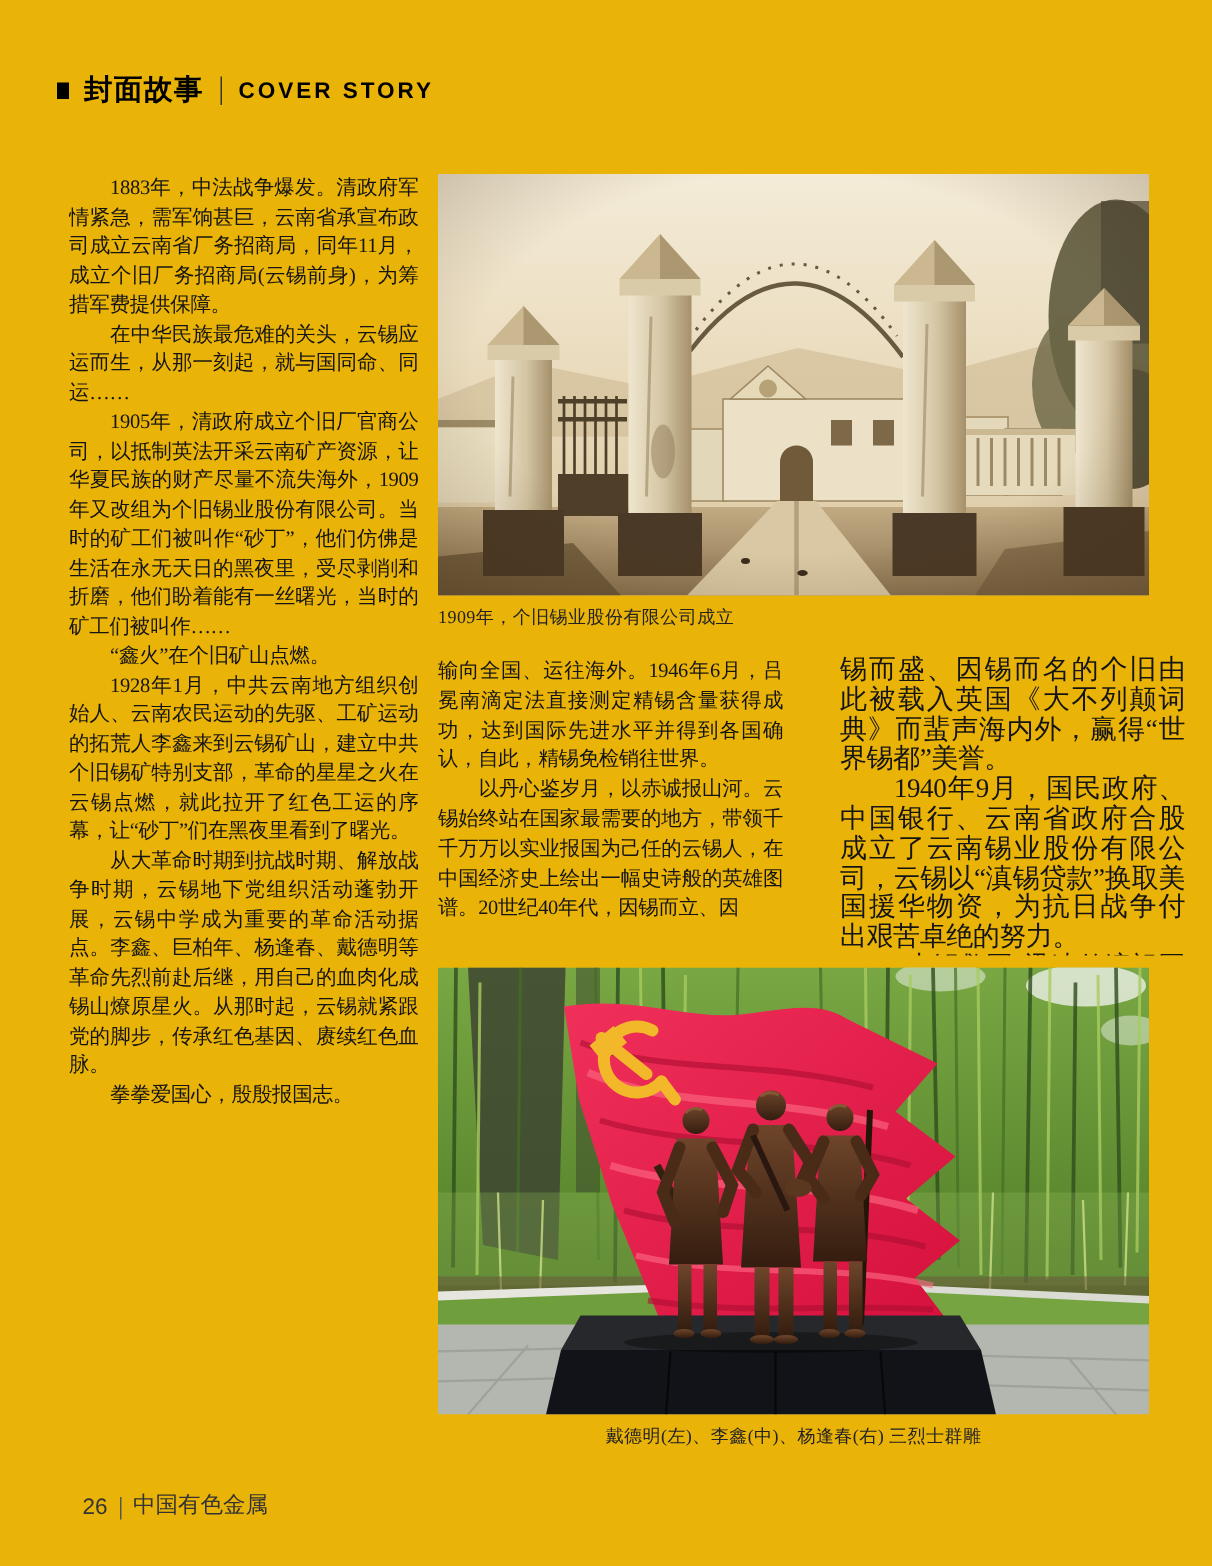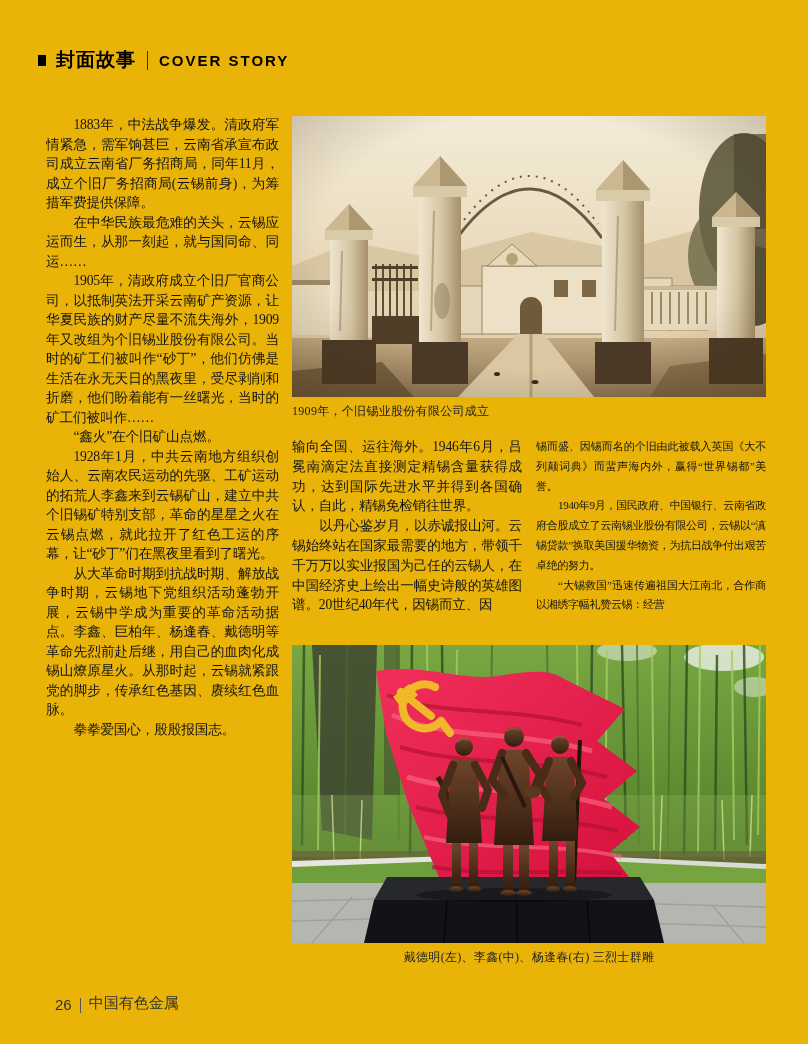--- a/index.html
+++ b/index.html
@@ -21,8 +21,8 @@
         font-size:13.7px;line-height:19.5px;letter-spacing:-0.2px;}
   #col2{left:292px;top:437px;width:230px;height:200px;overflow:hidden;
         font-size:13.6px;line-height:19.8px;letter-spacing:-0.2px;}
-  #col3{left:536px;top:437px;width:230px;height:200px;overflow:hidden;
-        font-size:11px;line-height:19.8px;letter-spacing:-0.3px;}
+  #col3{left:560px;top:437px;width:230px;height:200px;overflow:hidden;
+        font-size:18px;line-height:19.8px;letter-spacing:-0.3px;}
   
   figure{position:absolute;margin:0;}
   #photo-top{left:292px;top:116px;width:542px;}

